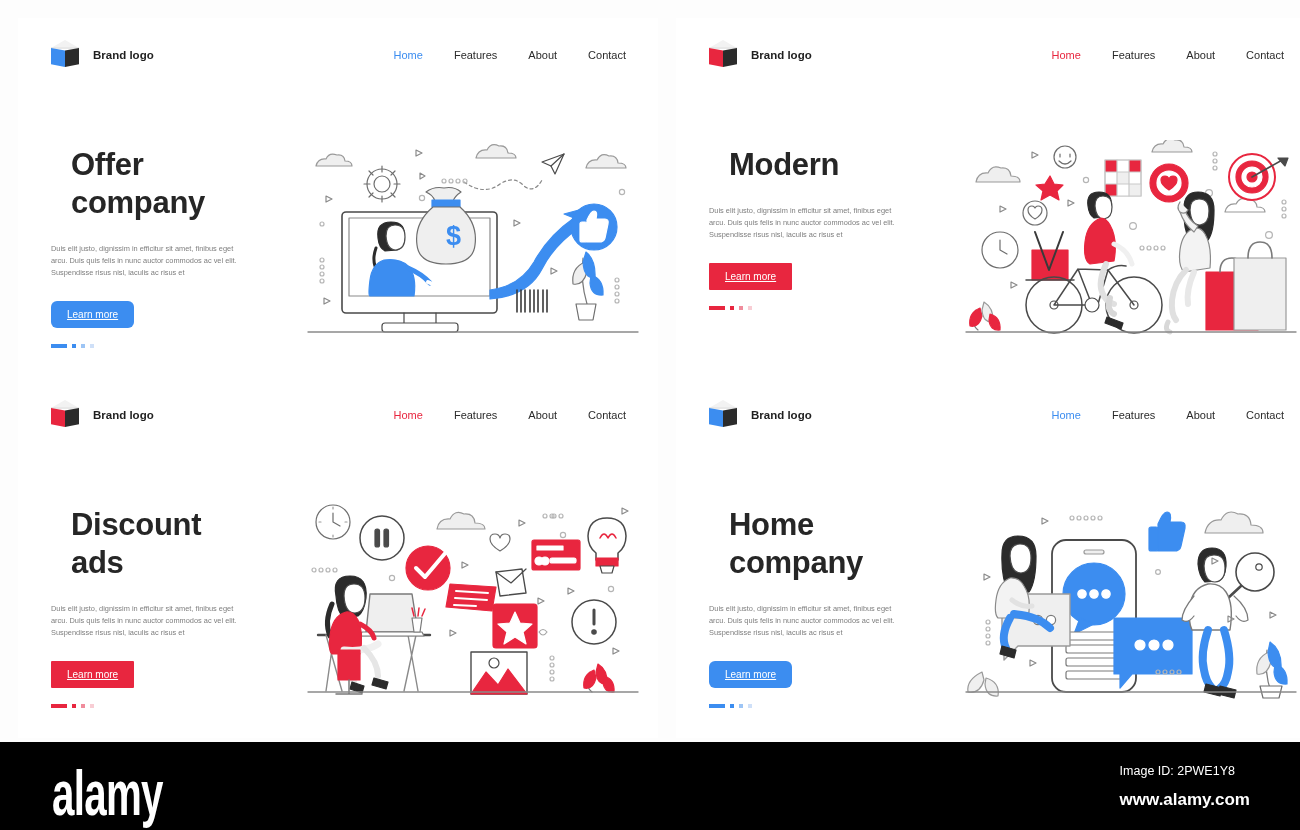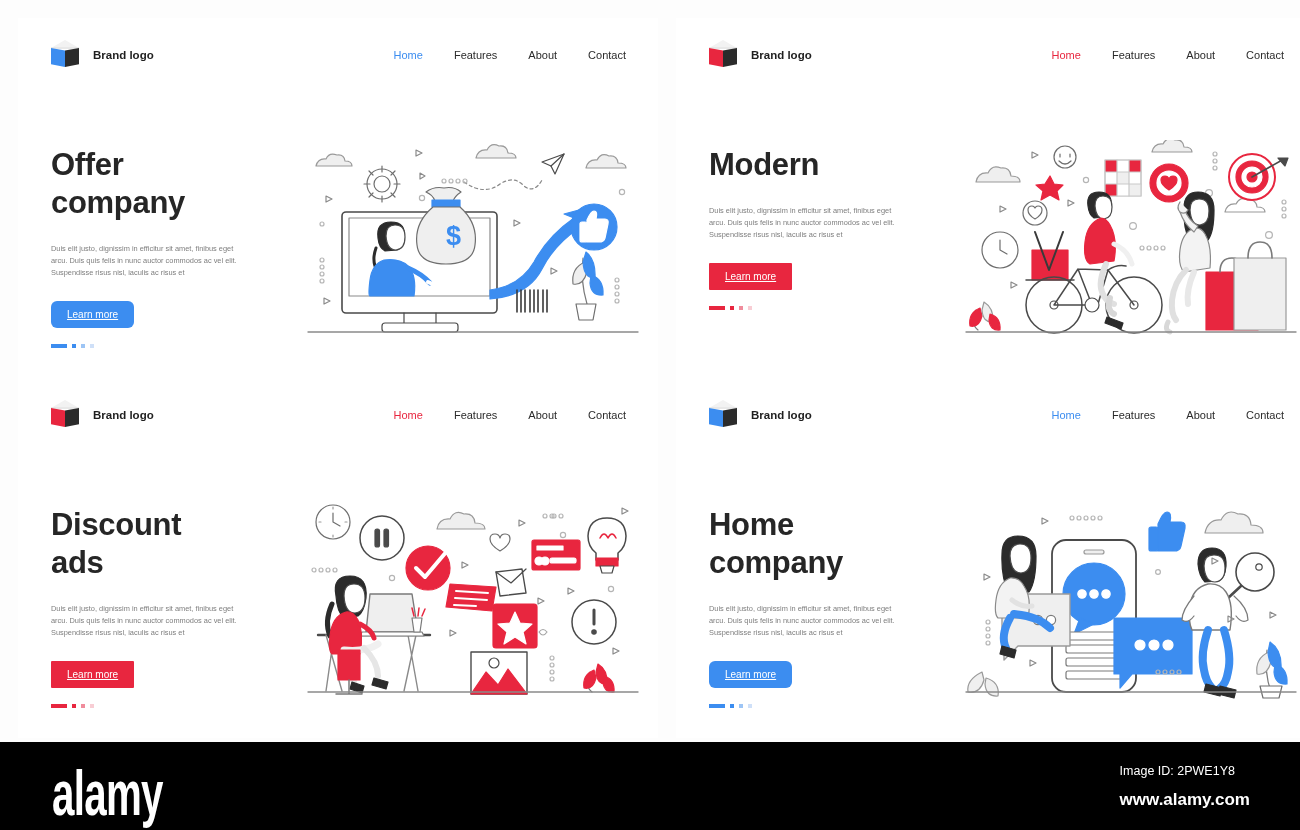--- a/index.html
+++ b/index.html
@@ -76,7 +76,7 @@
   .hero { position: absolute; left: 33px; top: 128px; width: 230px; }
   .title {
     font-size: 31px; line-height: 1.22; font-weight: 700;
-    color: #262626; letter-spacing: -0.3px;
+    color: #262626; letter-spacing: -0.3px; margin-left: 20px;
   }
   .subtitle {
     margin-top: 21px; font-size: 7.4px; line-height: 1.62;

